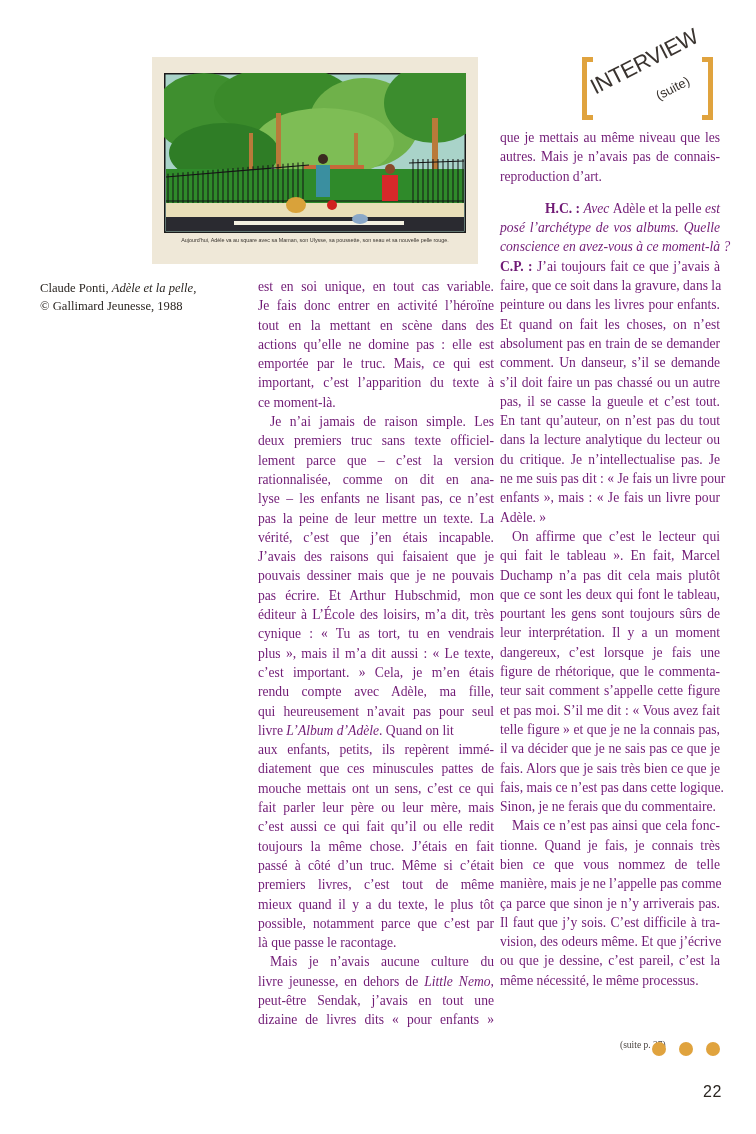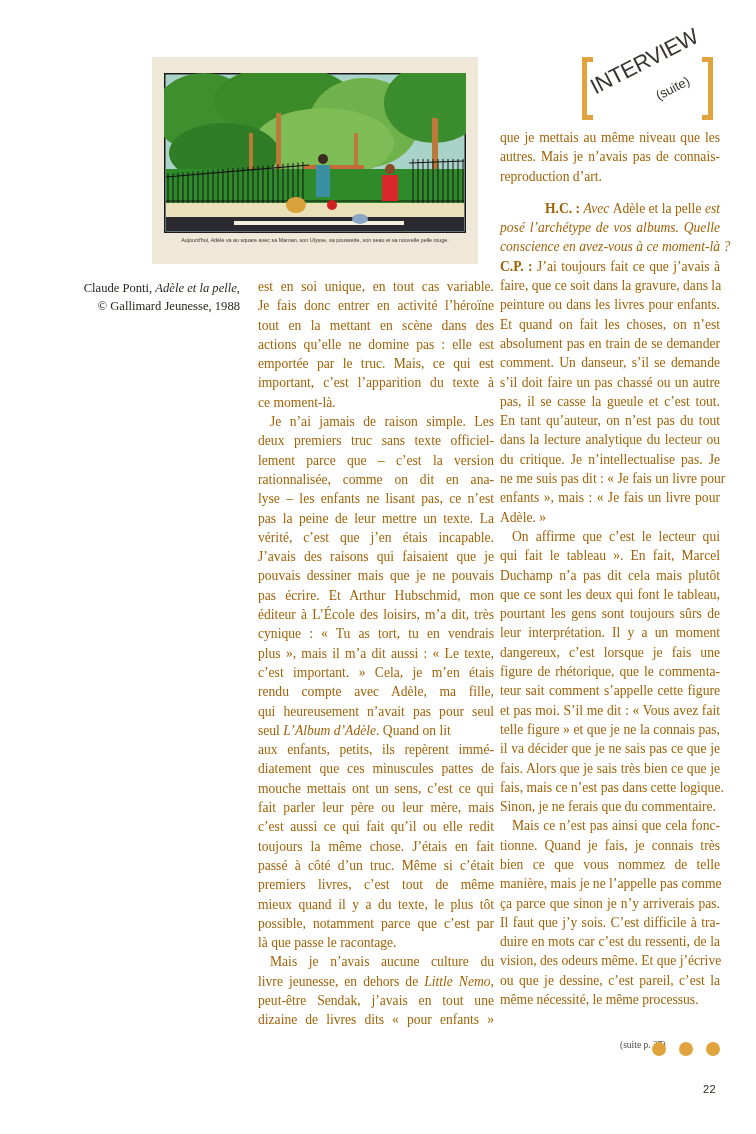--- a/index.html
+++ b/index.html
@@ -29,7 +29,7 @@
   .credit .it { font-style:italic; }
 
   
-  .col { position:absolute; font-size:13.6px; line-height:19.3px; color:#a16207; }
+  .col { position:absolute; font-size:13.6px; line-height:19.3px; color:#701a75; }
   .col-mid { left:258px; width:236px; top:277px; }
   .col-right { left:500px; width:220px; top:128px; }
   .line { display:block; height:19.3px; white-space:nowrap; text-align:justify; text-align-last:justify; }

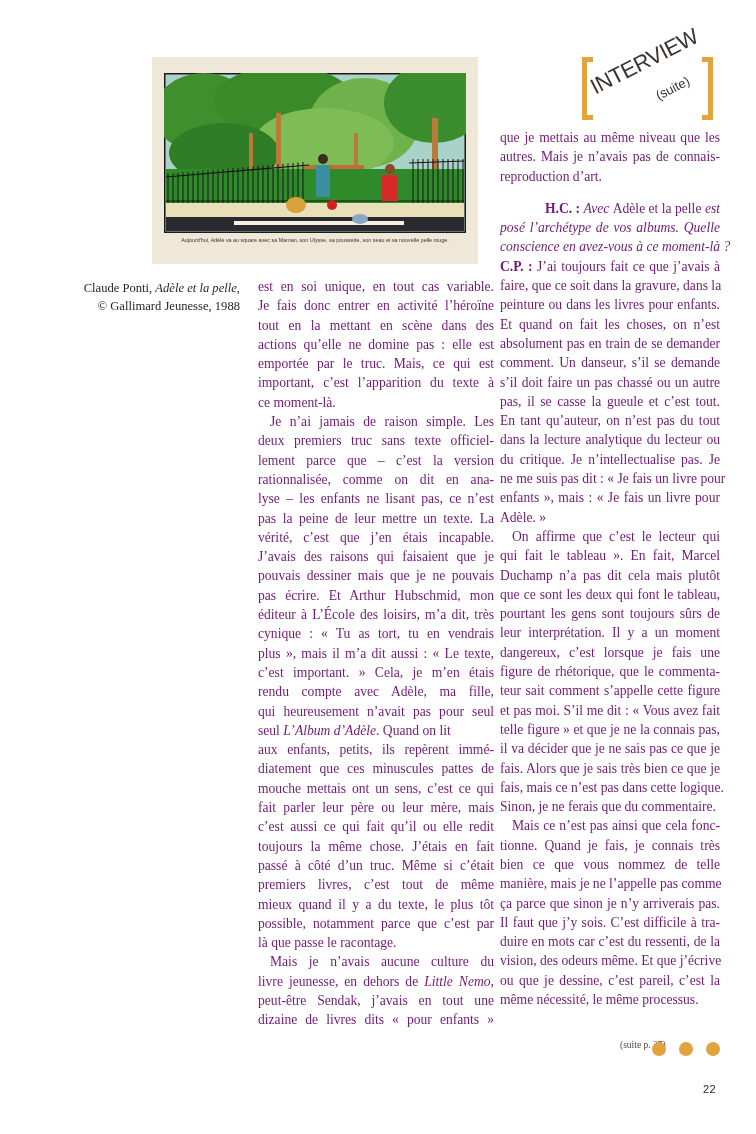--- a/index.html
+++ b/index.html
@@ -25,7 +25,7 @@
                font-size:13px; color:#3a3430; transform:rotate(-27deg); transform-origin:left bottom; }
 
   
-  .credit { position:absolute; left:40px; width:200px; text-align:right; font-size:12.6px; line-height:18px; color:#2b2622; top:279px; }
+  .credit { position:absolute; left:40px; width:200px; text-align:left; font-size:12.6px; line-height:18px; color:#2b2622; top:279px; }
   .credit .it { font-style:italic; }
 
   

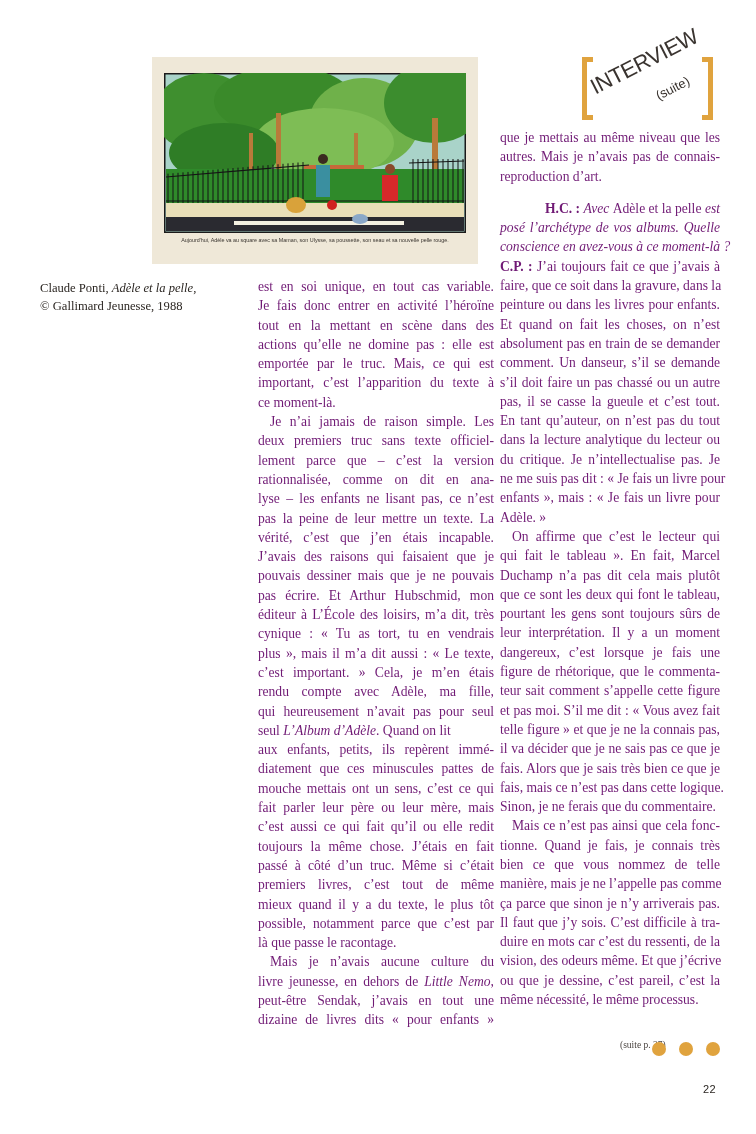--- a/index.html
+++ b/index.html
@@ -171,7 +171,7 @@
   <span class="line">rendu compte avec Adèle, ma fille,</span>
   <span class="line">qui heureusement n’avait pas pour seul</span>
   <span class="line" style="display:flex;justify-content:space-between;">
-      <span><span>seul </span><span class="it">L’Album d’Adèle</span><span>. Quand on lit</span></span>
+      <span><span>livre </span><span class="it">L’Album d’Adèle</span><span>. Quand on lit</span></span>
     </span>
   <span class="line">aux enfants, petits, ils repèrent immé-</span>
   <span class="line">diatement que ces minuscules pattes de</span>

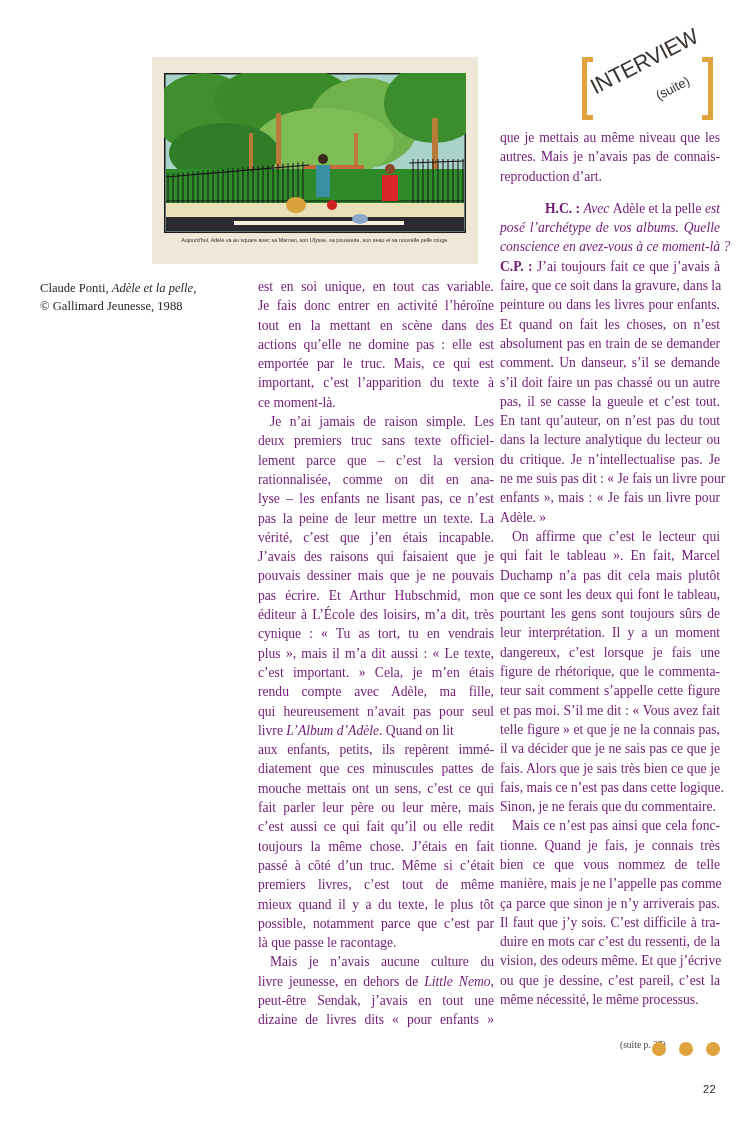--- a/index.html
+++ b/index.html
@@ -243,7 +243,6 @@
     <span class="line">manière, mais je ne l’appelle pas comme</span>
     <span class="line">ça parce que sinon je n’y arriverais pas.</span>
     <span class="line">Il faut que j’y sois. C’est difficile à tra-</span>
-    <span class="line">duire en mots car c’est du ressenti, de la</span>
     <span class="line">vision, des odeurs même. Et que j’écrive</span>
     <span class="line">ou que je dessine, c’est pareil, c’est la</span>
     <span class="line last">même nécessité, le même processus.</span>

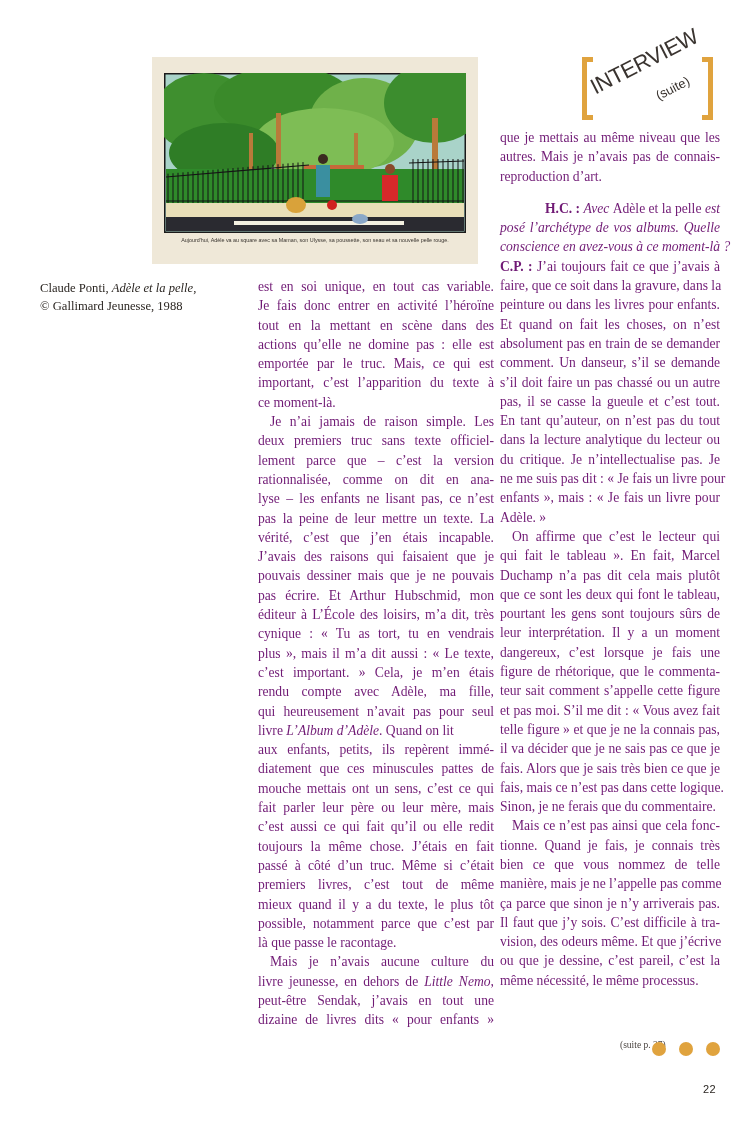--- a/index.html
+++ b/index.html
@@ -42,7 +42,7 @@
   
   .continued { position:absolute; top:1040px; left:620px; font-size:9.5px; color:#4a4440; }
   .dot { position:absolute; top:1042px; width:14px; height:14px; border-radius:50%; background:#e0a33e; }
-  .page-num { position:absolute; top:1083px; left:703px; font-family:"Liberation Sans", sans-serif; font-size:11px; color:#2b2622; letter-spacing:0.5px; }
+  .page-num { position:absolute; top:1083px; left:703px; font-family:"Liberation Sans", sans-serif; font-size:16px; color:#2b2622; letter-spacing:0.5px; }
 </style>
 </head>
 <body>

